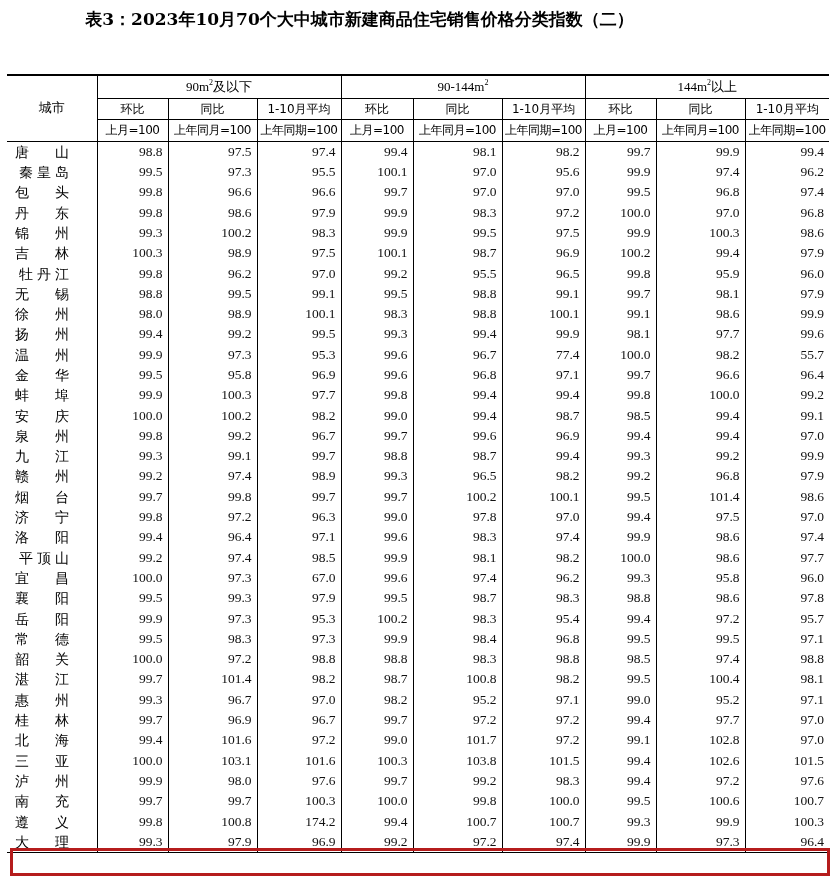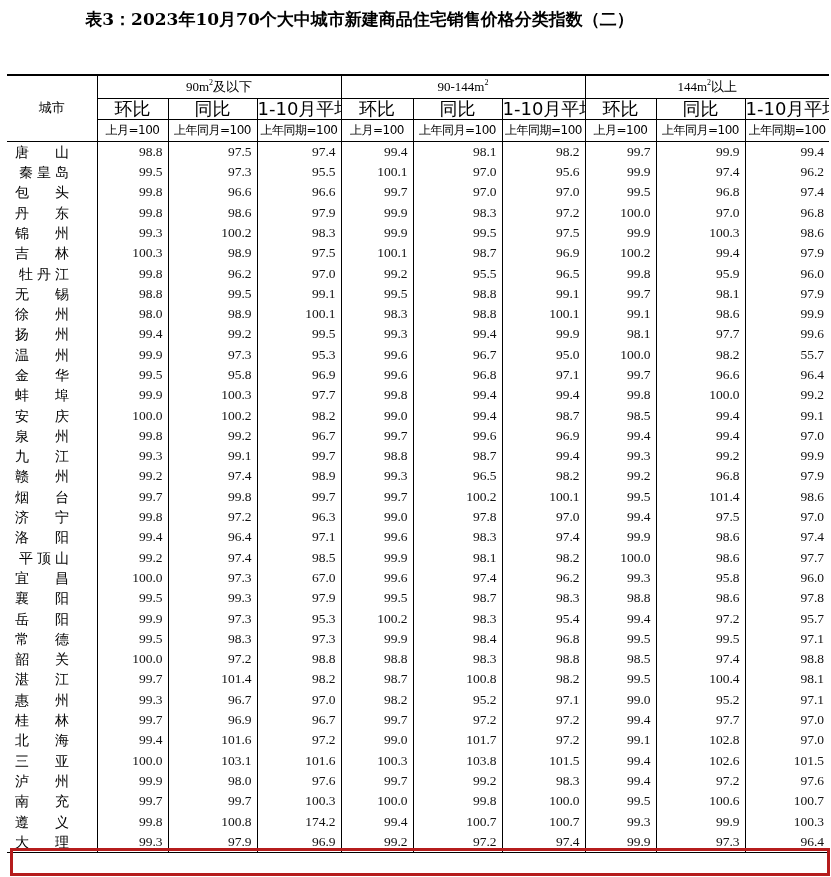--- a/index.html
+++ b/index.html
@@ -8,7 +8,7 @@
   table { position:absolute; left:7px; top:74px; border-collapse:collapse; table-layout:fixed; width:822px; }
   td, th { padding:0; font-weight:normal; font-size:13px; height:20.3px; line-height:20px; white-space:nowrap; overflow:hidden; }
   thead tr.top th { border-top:2px solid #000; }
-  th { text-align:center; font-family:"DejaVu Sans","Liberation Sans",sans-serif; font-size:18px; }
+  th { text-align:center; font-family:"DejaVu Sans","Liberation Sans",sans-serif; font-size:12px; }
   th.grp { font-family:"Liberation Serif",serif; font-size:13px; height:22px; line-height:22px;margin-top:16px; }
   th.unit { font-family:"DejaVu Sans","Liberation Sans",sans-serif; font-size:12px; letter-spacing:-0.5px; }
   th.city { font-size:13px;margin-top:37px; }

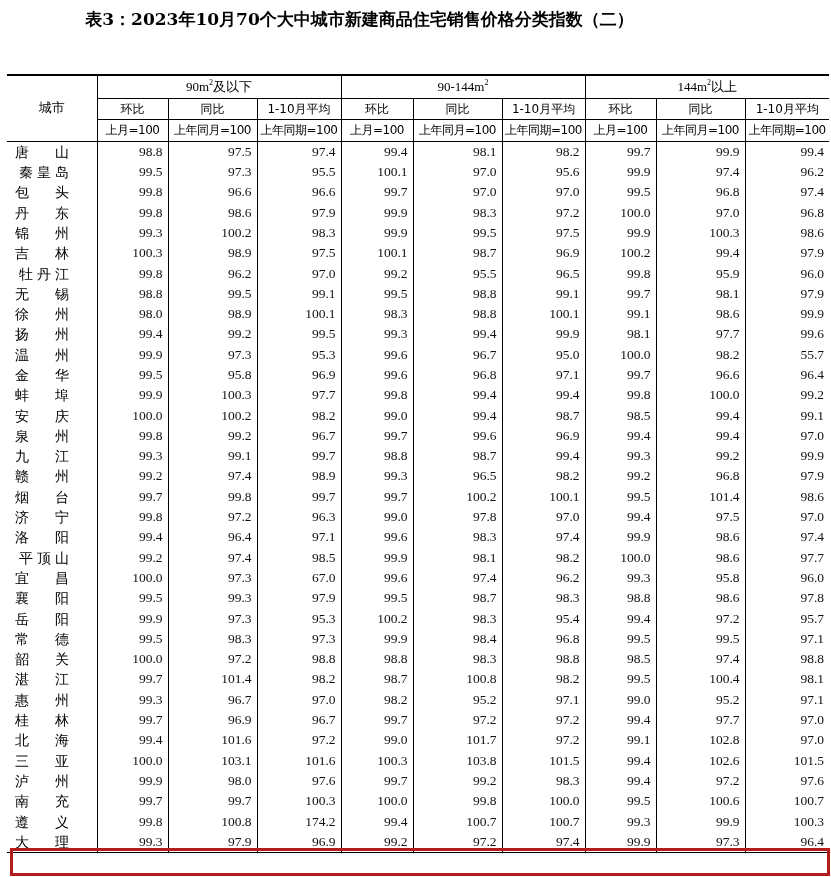--- a/index.html
+++ b/index.html
@@ -198,7 +198,7 @@
         <td class="num bl">95.3</td>
         <td class="num bl">99.6</td>
         <td class="num bl">96.7</td>
-        <td class="num bl">95.0</td>
+        <td class="num bl">77.4</td>
         <td class="num bl">100.0</td>
         <td class="num bl">98.2</td>
         <td class="num bl">55.7</td>

